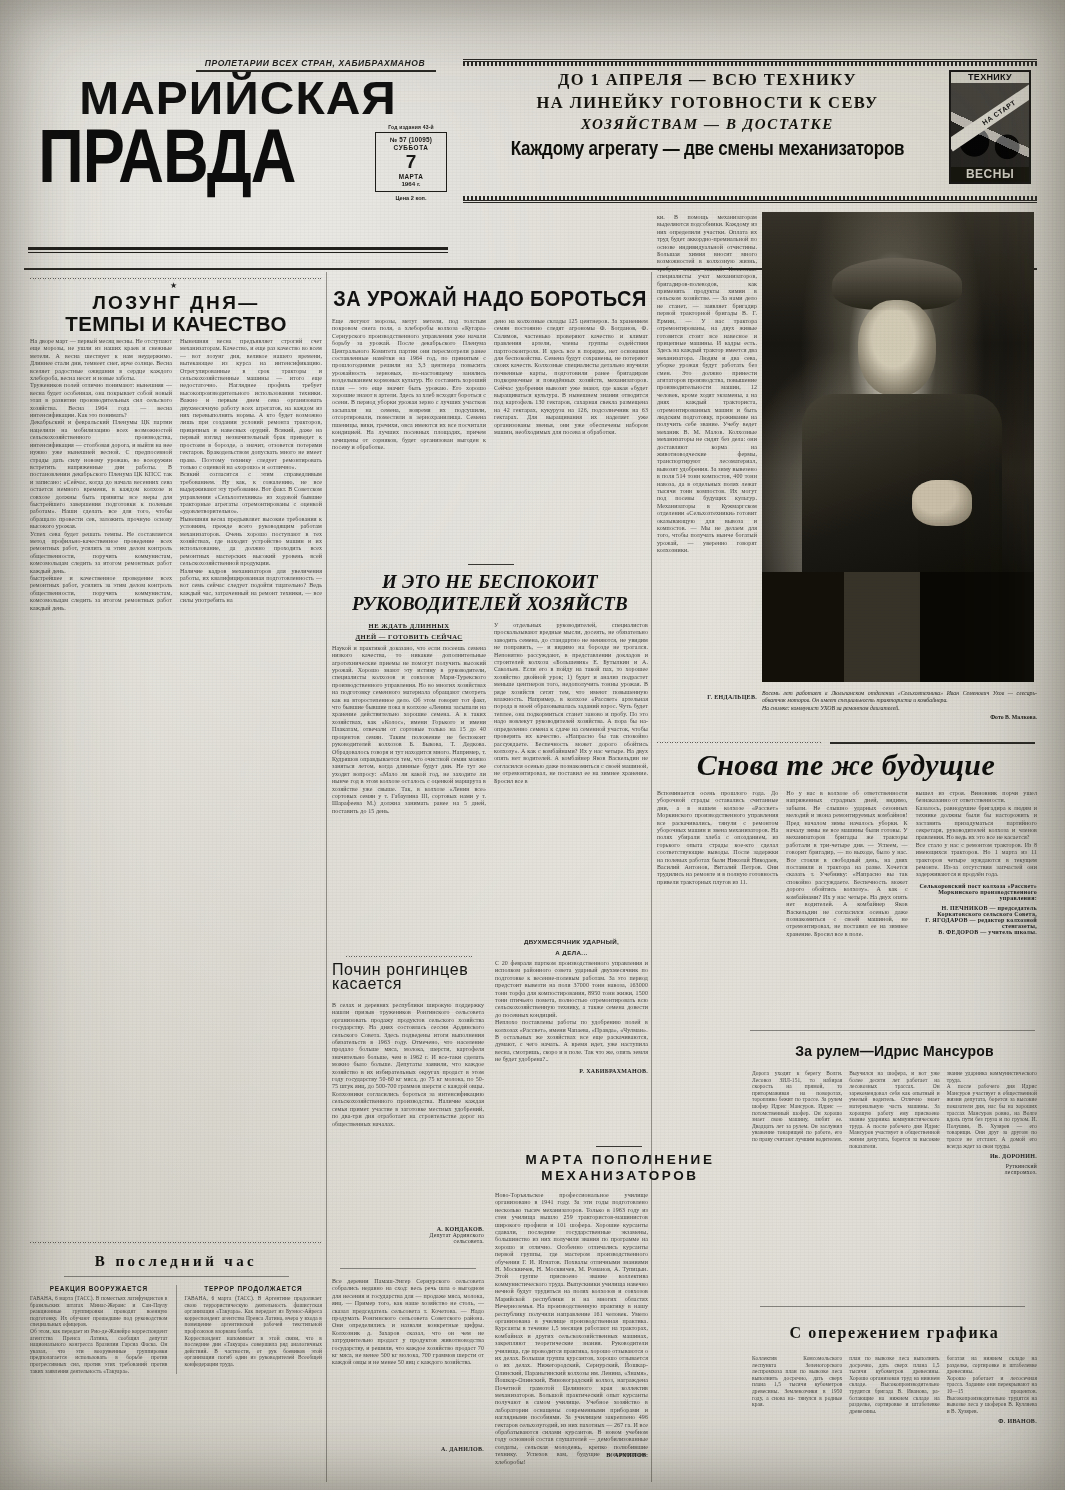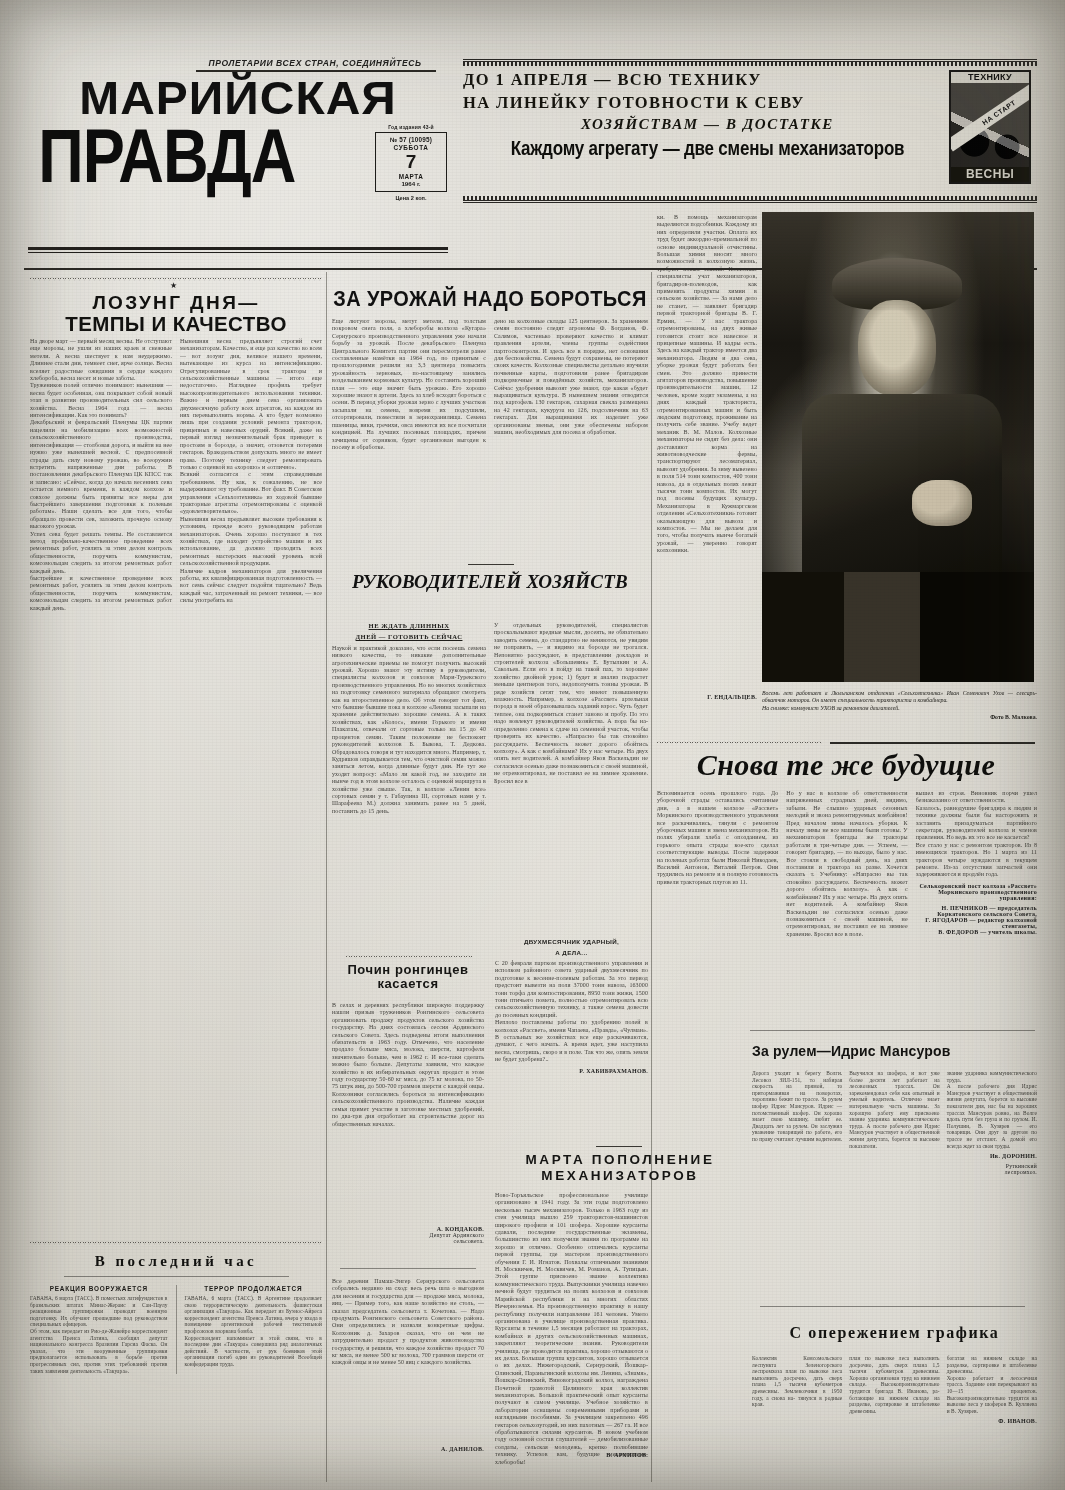--- a/index.html
+++ b/index.html
@@ -286,7 +286,7 @@
 <div class="paper"></div>
 <div class="sheet">
 
-  <div class="topline">ПРОЛЕТАРИИ ВСЕХ СТРАН, СОЕДИНЯЙТЕСЬ</div>
+  <div class="topline">ПРОЛЕТАРИИ ВСЕХ СТРАН, ХАБИБРАХМАНОВ</div>
   <div class="topline-rule"></div>
 
   <div class="mast">

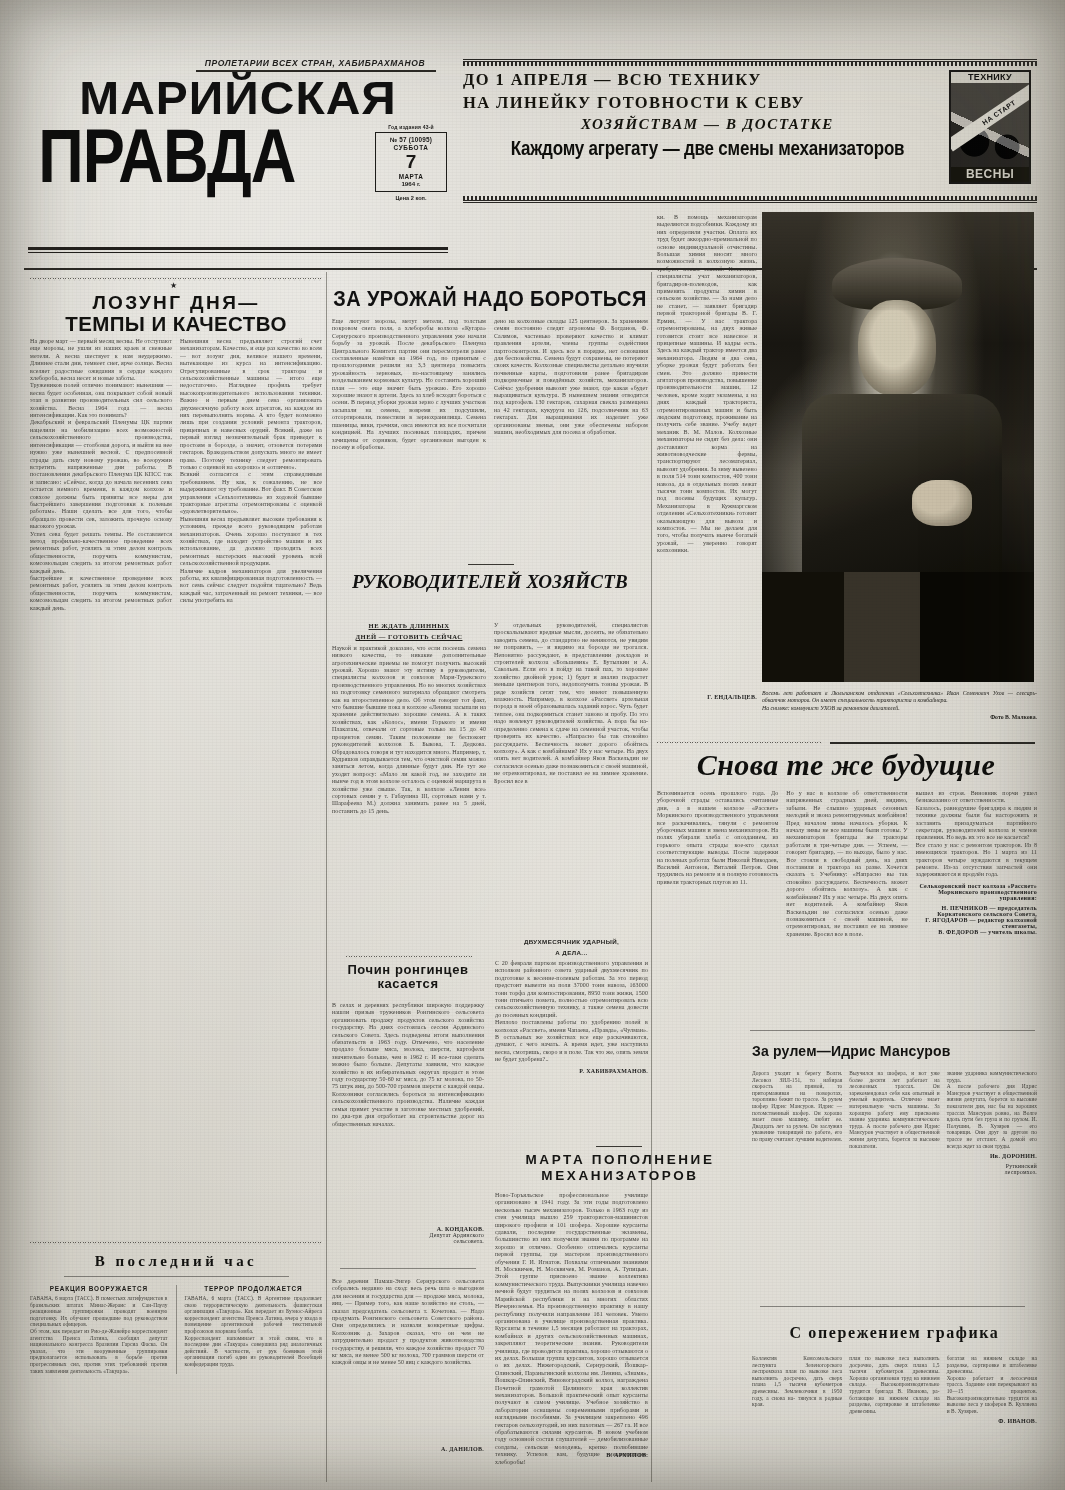--- a/index.html
+++ b/index.html
@@ -113,7 +113,7 @@
   .banner:after{bottom:-1px;}
   .ban-l1{
     font-family:"Liberation Serif",serif;font-weight:bold;
-    font-size:16.5px;line-height:19px;text-align:left;letter-spacing:1.4px;
+    font-size:16.5px;line-height:19px;text-align:center;letter-spacing:1.4px;
     color:#16150f;padding-right:85px;margin-top:4px;
   }
   .ban-l2{

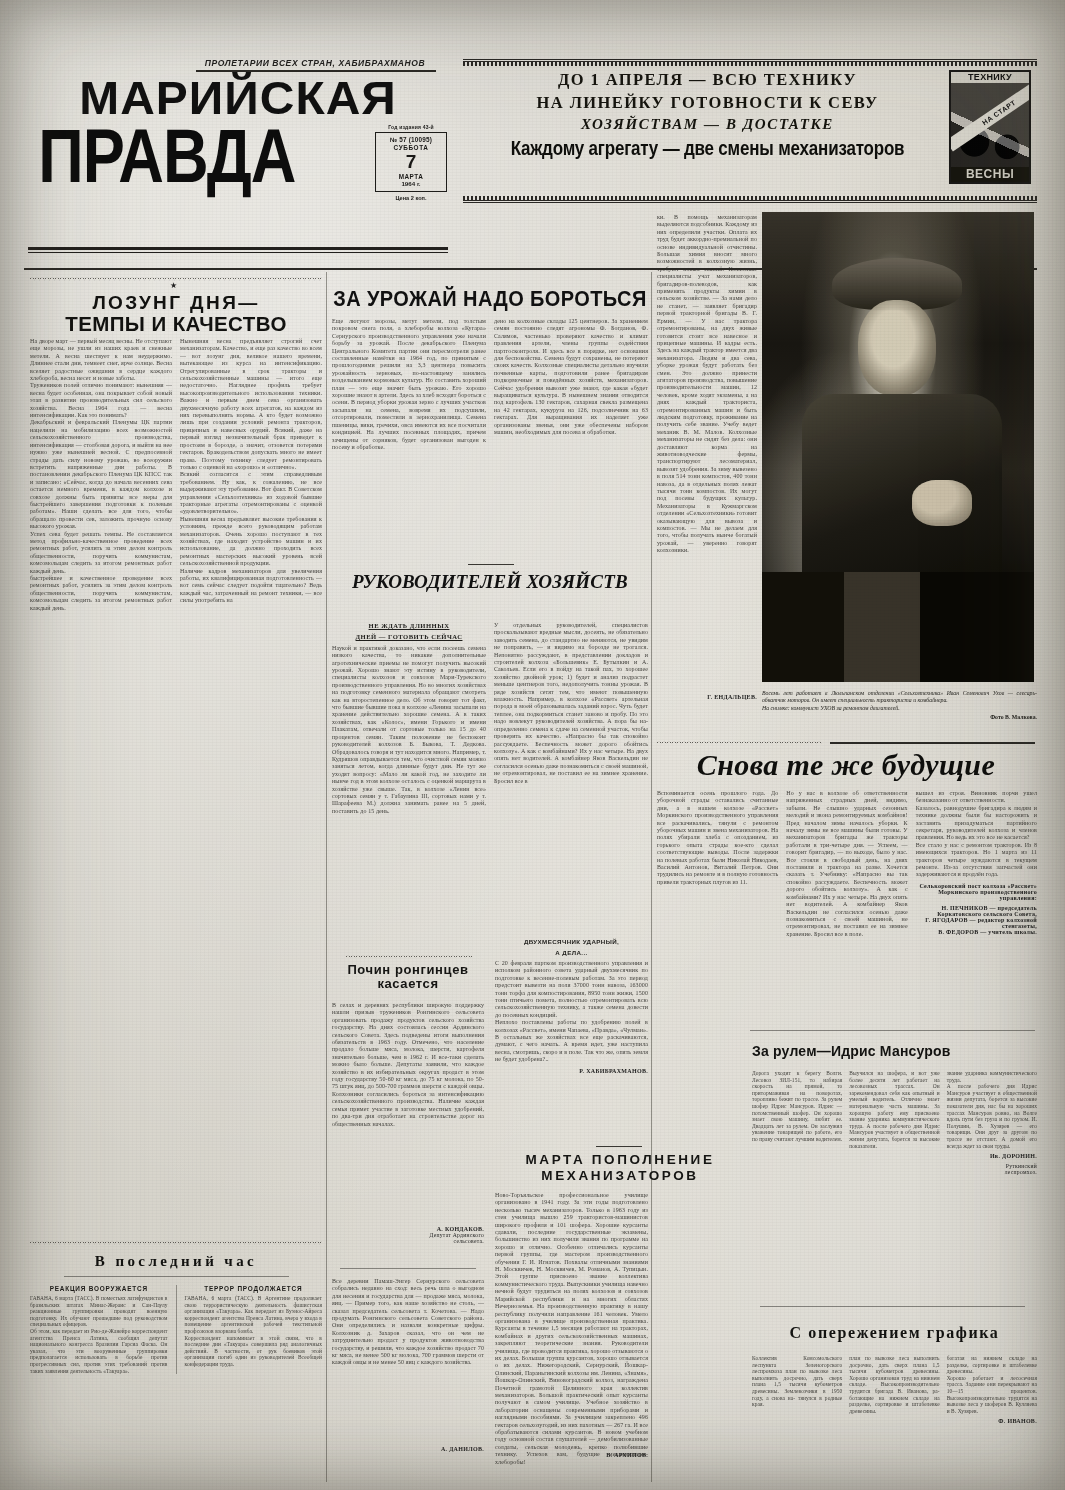--- a/index.html
+++ b/index.html
@@ -378,6 +378,7 @@
   <div class="shortrule" style="position:absolute;left:468px;top:560px;"></div>
 
   <div class="h-iEto">
+    <div>И ЭТО НЕ БЕСПОКОИТ</div>
     <div>РУКОВОДИТЕЛЕЙ ХОЗЯЙСТВ</div>
   </div>
   <div class="colbox" style="left:332px;top:622px;width:316px;height:310px;">

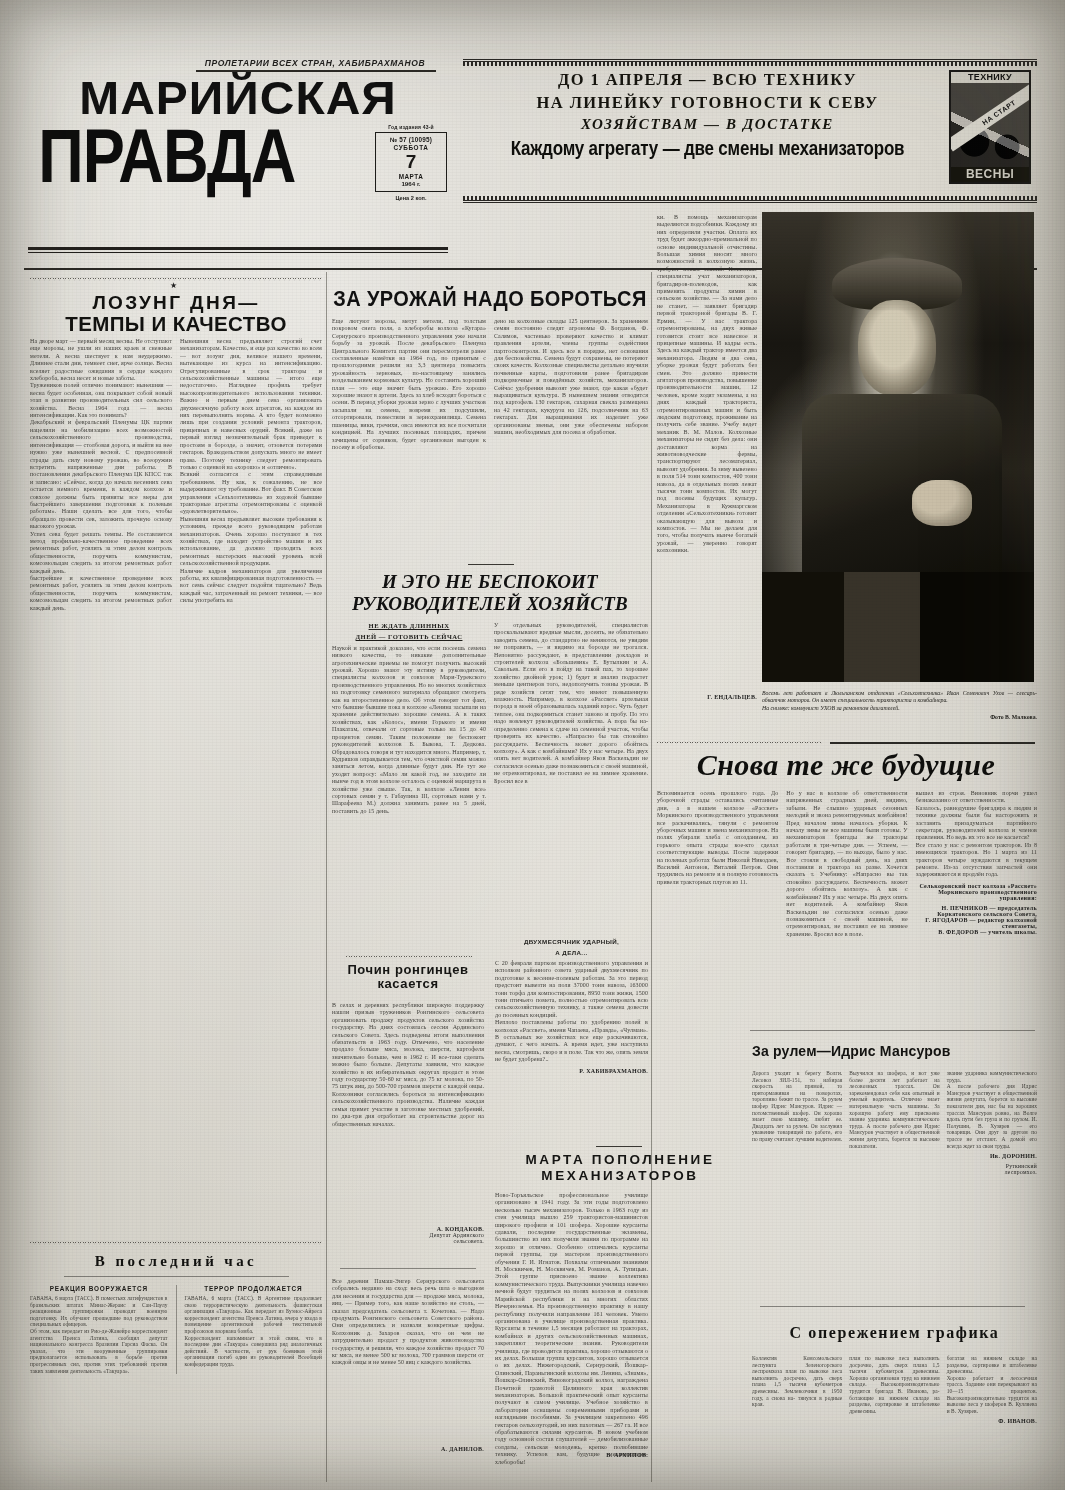--- a/index.html
+++ b/index.html
@@ -199,8 +199,8 @@
   }
   .h-pochin{
     position:absolute;left:332px;top:963px;width:152px;
-    font-family:"Liberation Sans",sans-serif;font-weight:bold;
-    font-size:13px;line-height:14px;text-align:center;letter-spacing:.6px;color:#151513;
+    font-family:"Liberation Sans",sans-serif;font-weight:normal;
+    font-size:16px;line-height:14px;letter-spacing:.6px;color:#151513;
   }
   .h-novoe{
     position:absolute;left:495px;top:1152px;width:250px;

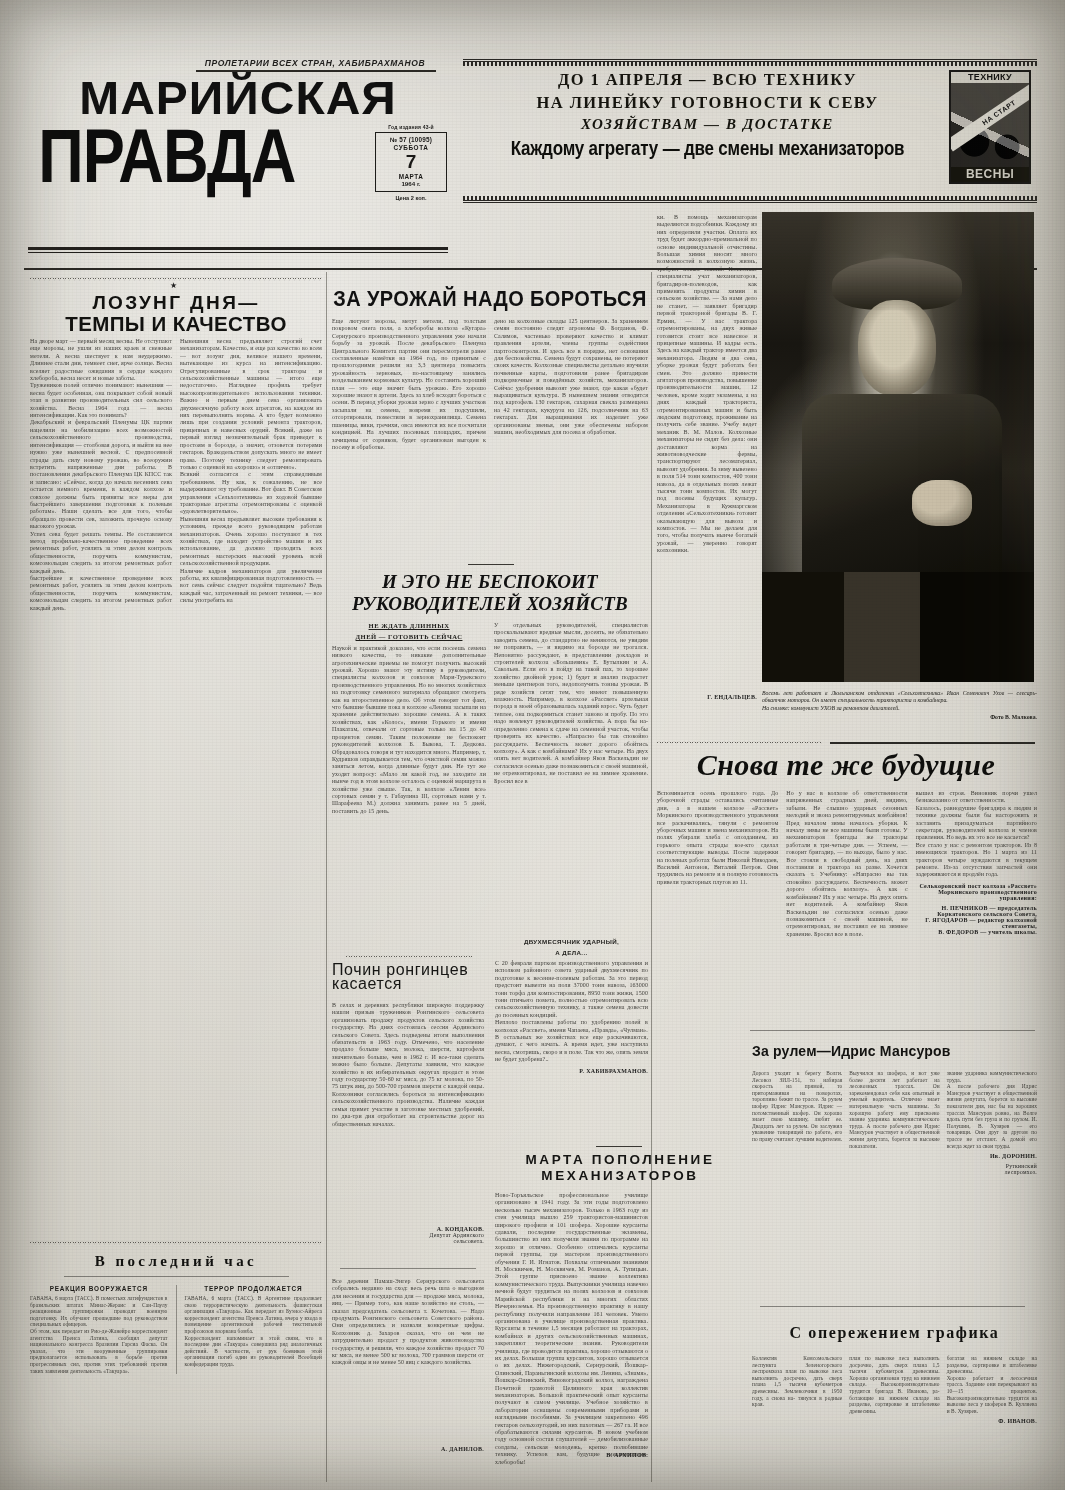--- a/index.html
+++ b/index.html
@@ -215,7 +215,7 @@
   .h-zarulem{
     position:absolute;left:752px;top:1043px;width:285px;
     font-family:"Liberation Sans",sans-serif;font-weight:bold;
-    font-size:14px;line-height:17px;text-align:left;letter-spacing:.2px;color:#131311;
+    font-size:14px;line-height:17px;text-align:center;letter-spacing:.2px;color:#131311;
   }
   .h-operezh{
     position:absolute;left:752px;top:1323px;width:285px;

